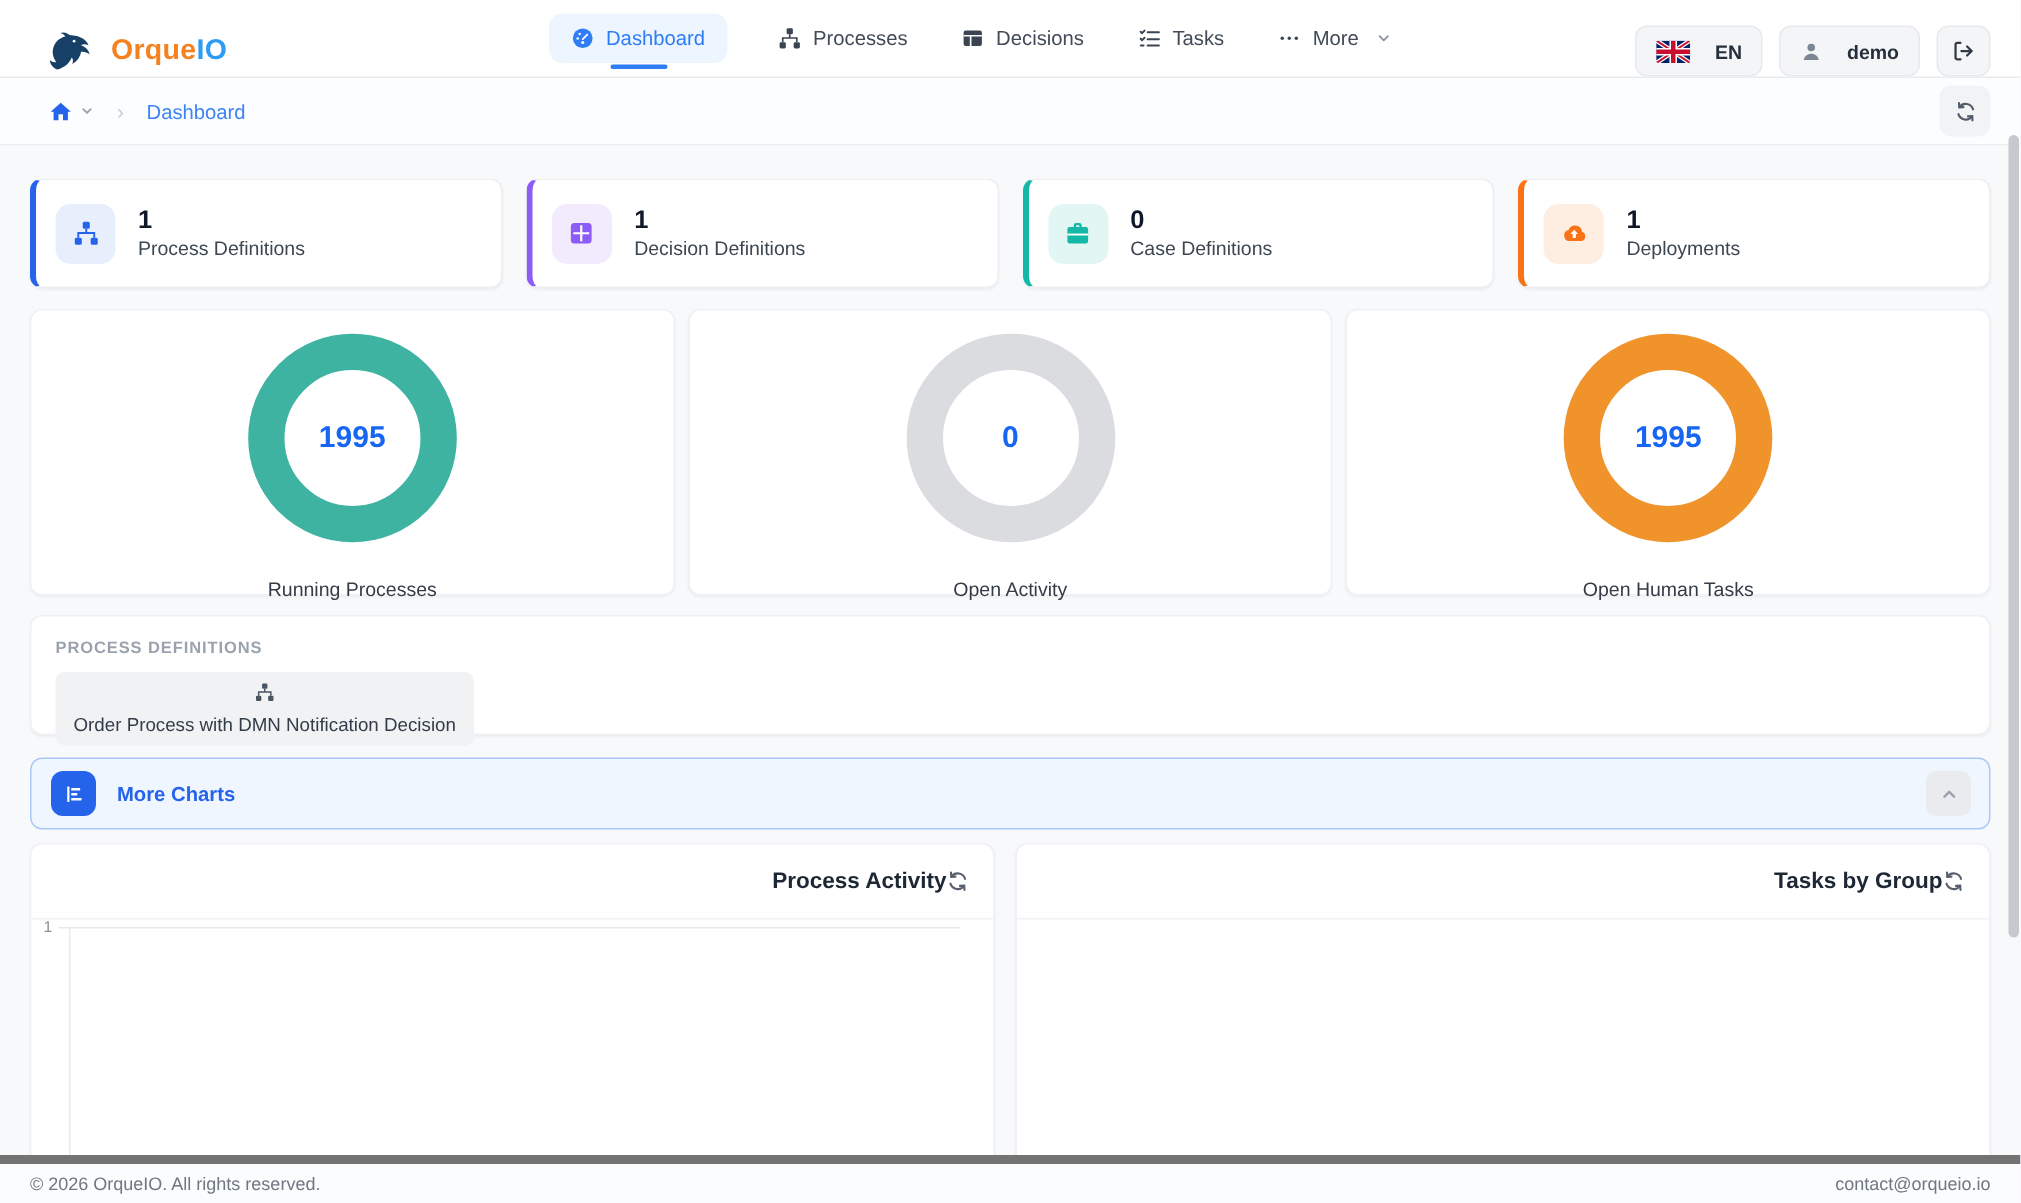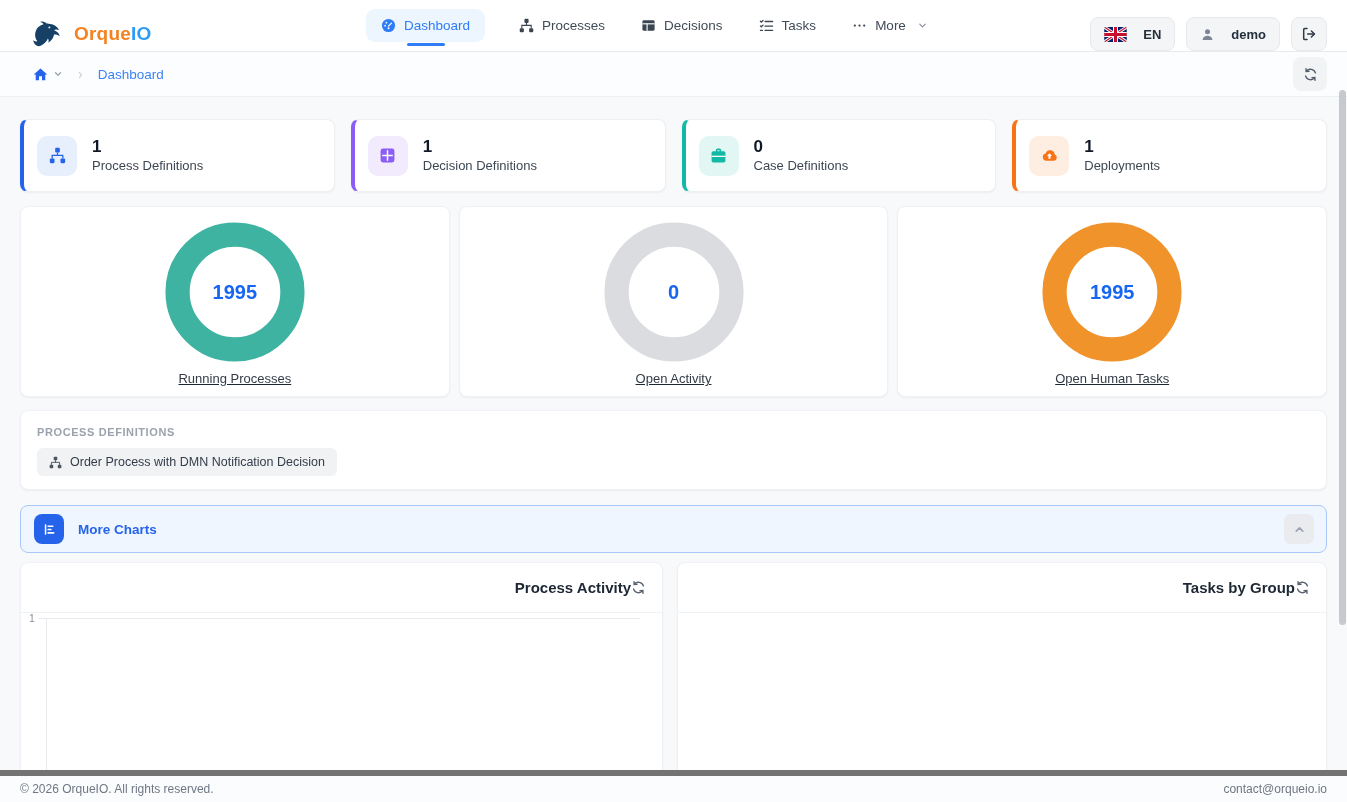--- a/index.html
+++ b/index.html
@@ -78,7 +78,7 @@
   .stat-value { font-size:17px; font-weight:bold; color:#101828; line-height:1.25; }
   .stat-label { font-size:13px; color:#3d4752; line-height:1.3; }
 
-  .donut-row { display:flex; gap:9px; margin-top:14px;text-decoration:underline; }
+  .donut-row { display:flex; gap:9px; margin-top:14px; }
   .donut-card {
     flex:1; height:191px; background:#fff; border:1px solid #f0f1f4; border-radius:8px;
     box-shadow:0 1px 2px rgba(16,24,40,.05);

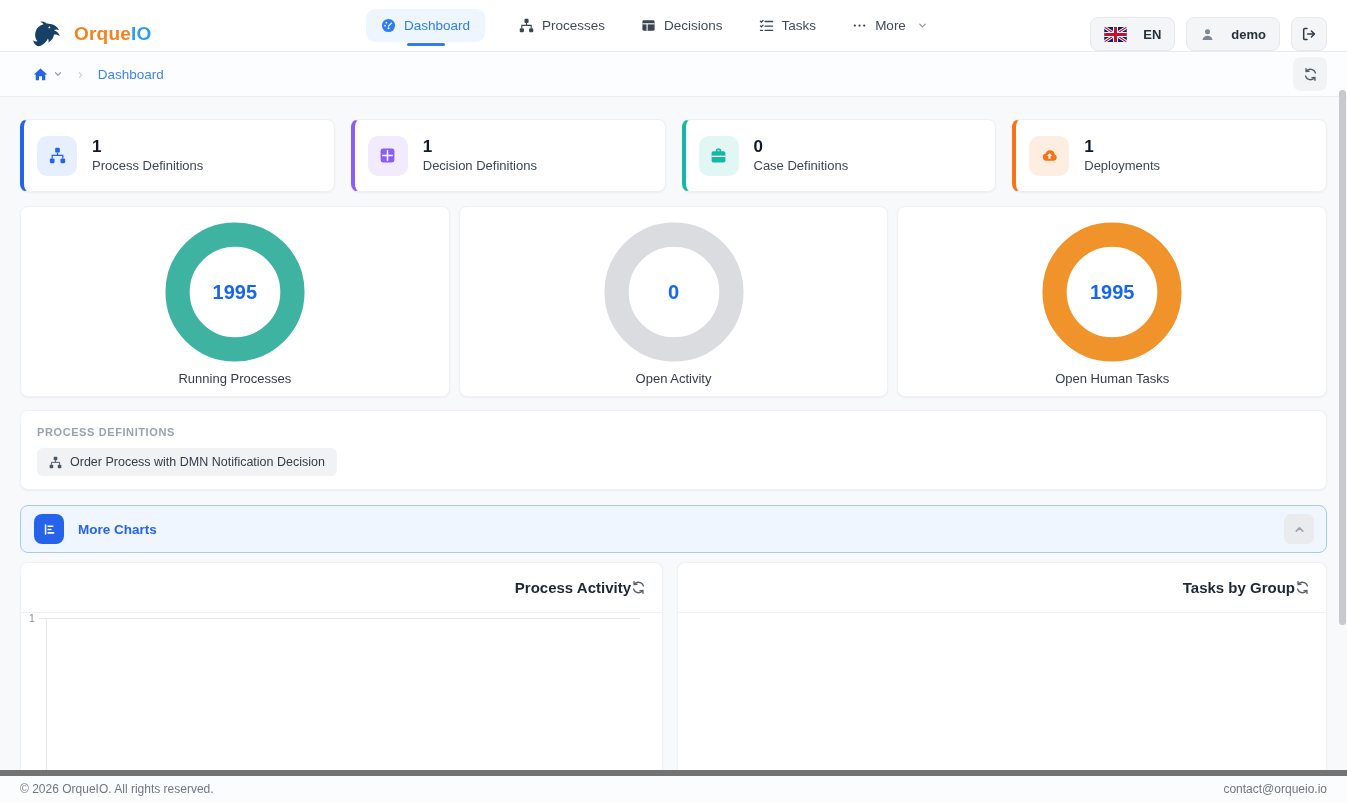--- a/index.html
+++ b/index.html
@@ -90,7 +90,7 @@
     position:absolute; inset:0; display:flex; align-items:center; justify-content:center;
     font-size:20px; font-weight:bold;
   }
-  .donut-label { margin-top:9px; font-size:13px; color:#333c47; }
+  .donut-label { margin-top:23px; font-size:13px; color:#333c47; }
 
   .procdef-panel {
     margin-top:13px; height:80px; background:#fff; border:1px solid #f0f1f4; border-radius:8px;

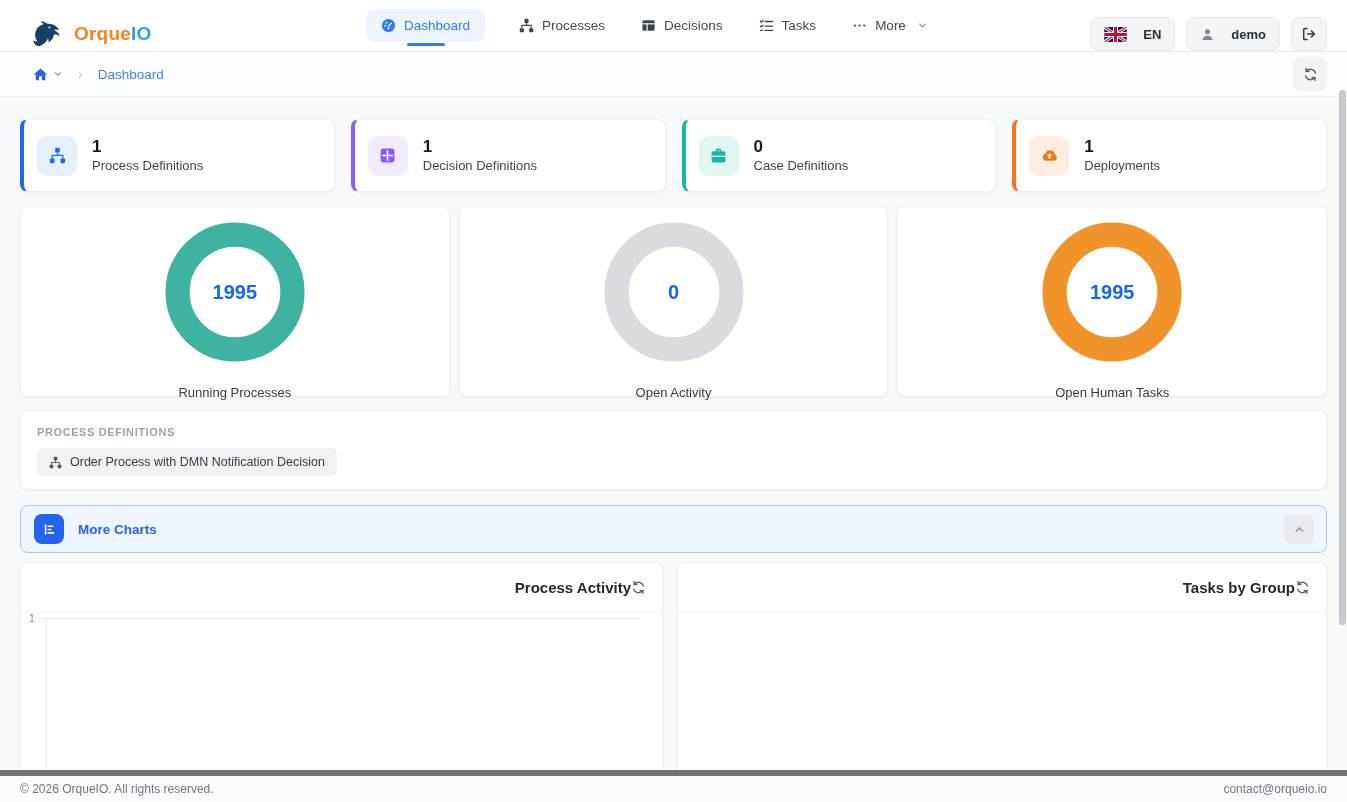--- a/index.html
+++ b/index.html
@@ -100,7 +100,7 @@
   .procdef-chip {
     margin-top:10px; display:inline-flex; align-items:center; gap:8px;
     background:#f1f2f4; border-radius:6px; padding:7px 12px;
-    font-size:12.5px; color:#333d49; cursor:pointer;
+    font-size:12.5px; color:#333d49; cursor:pointer;flex-direction:column;
   }
   .procdef-chip .chip-icon { color:#4a5561; }
 

